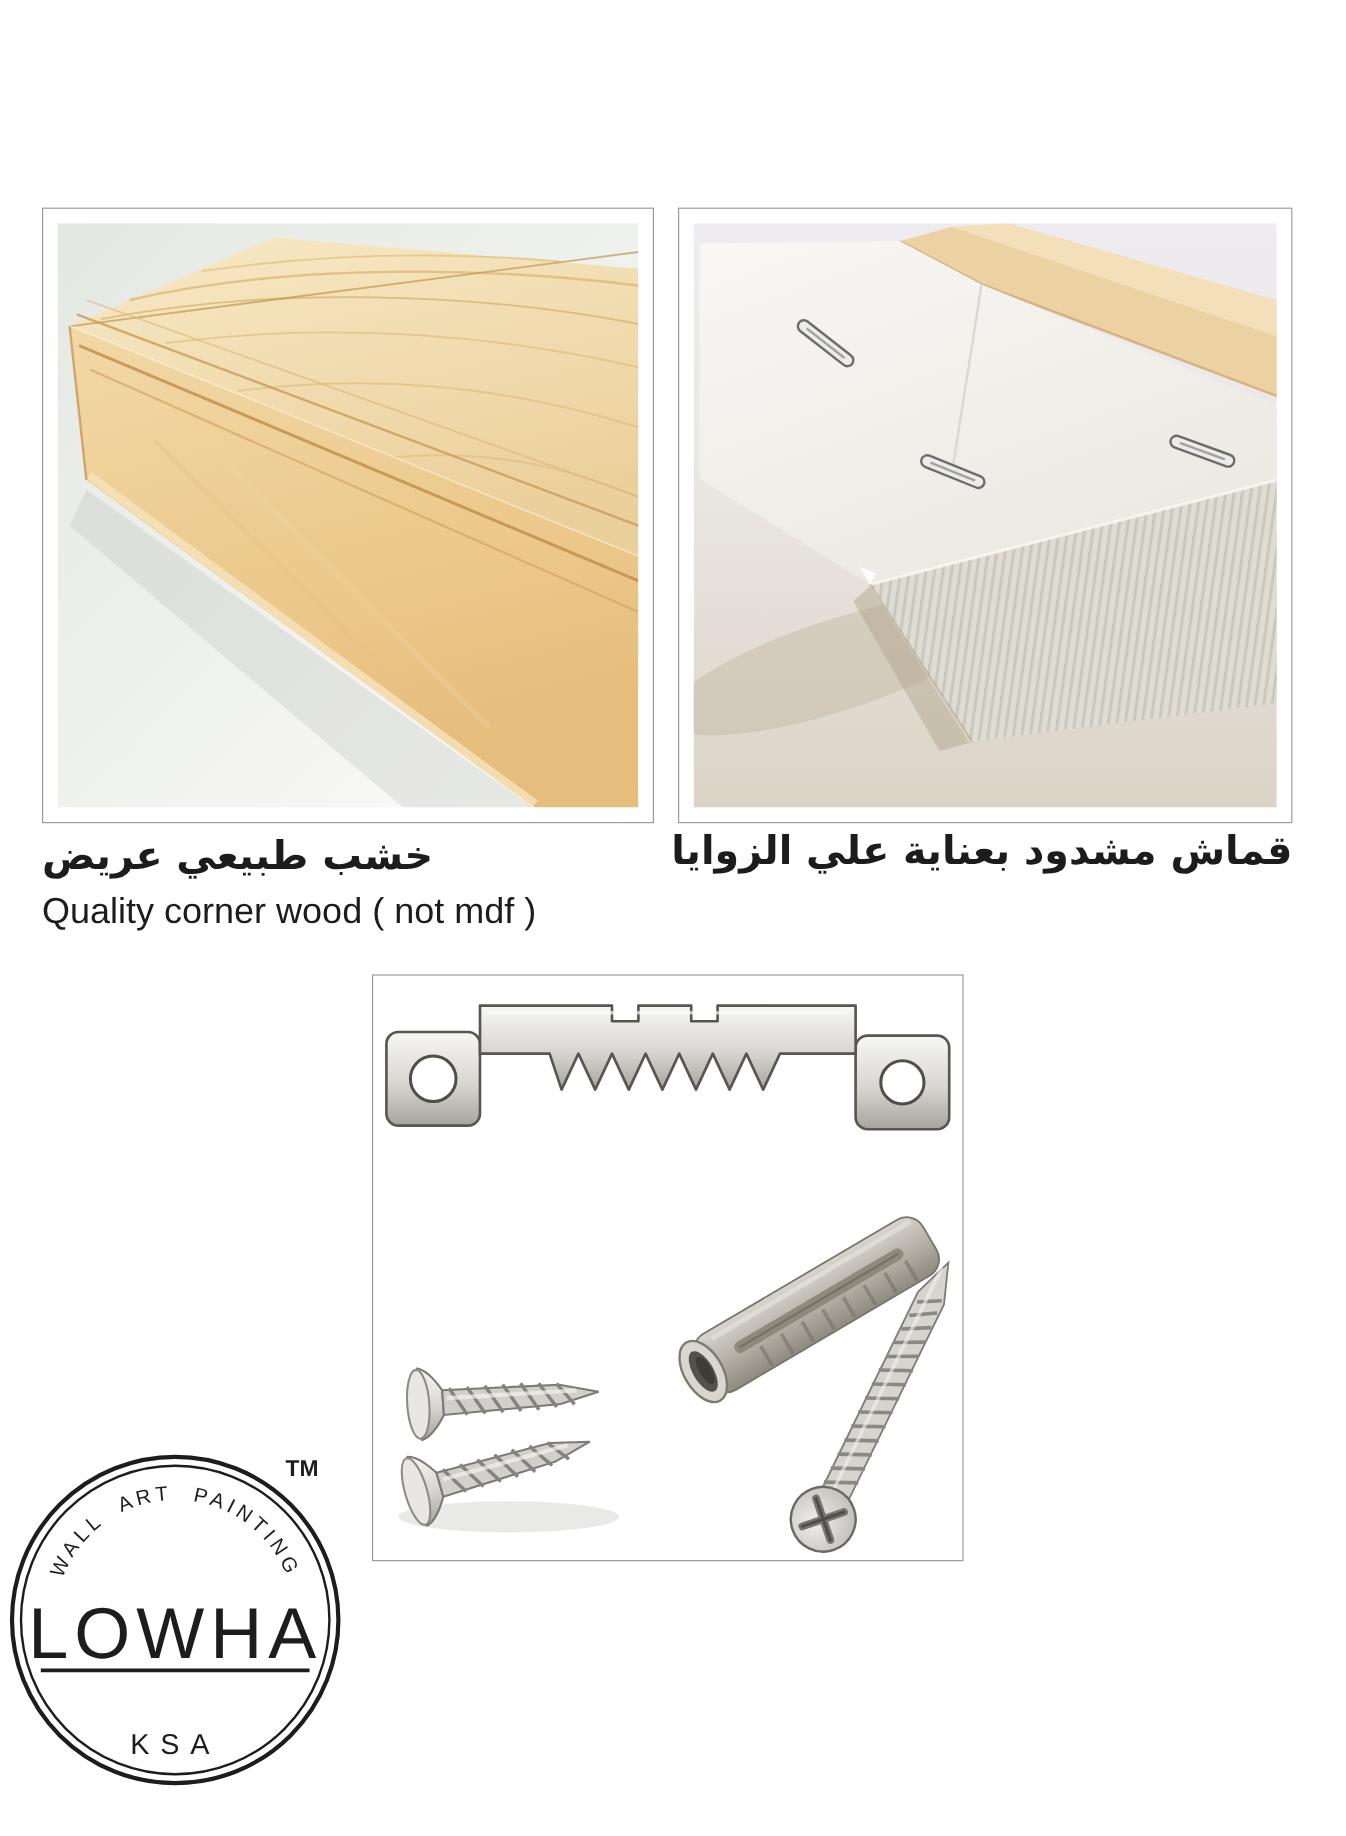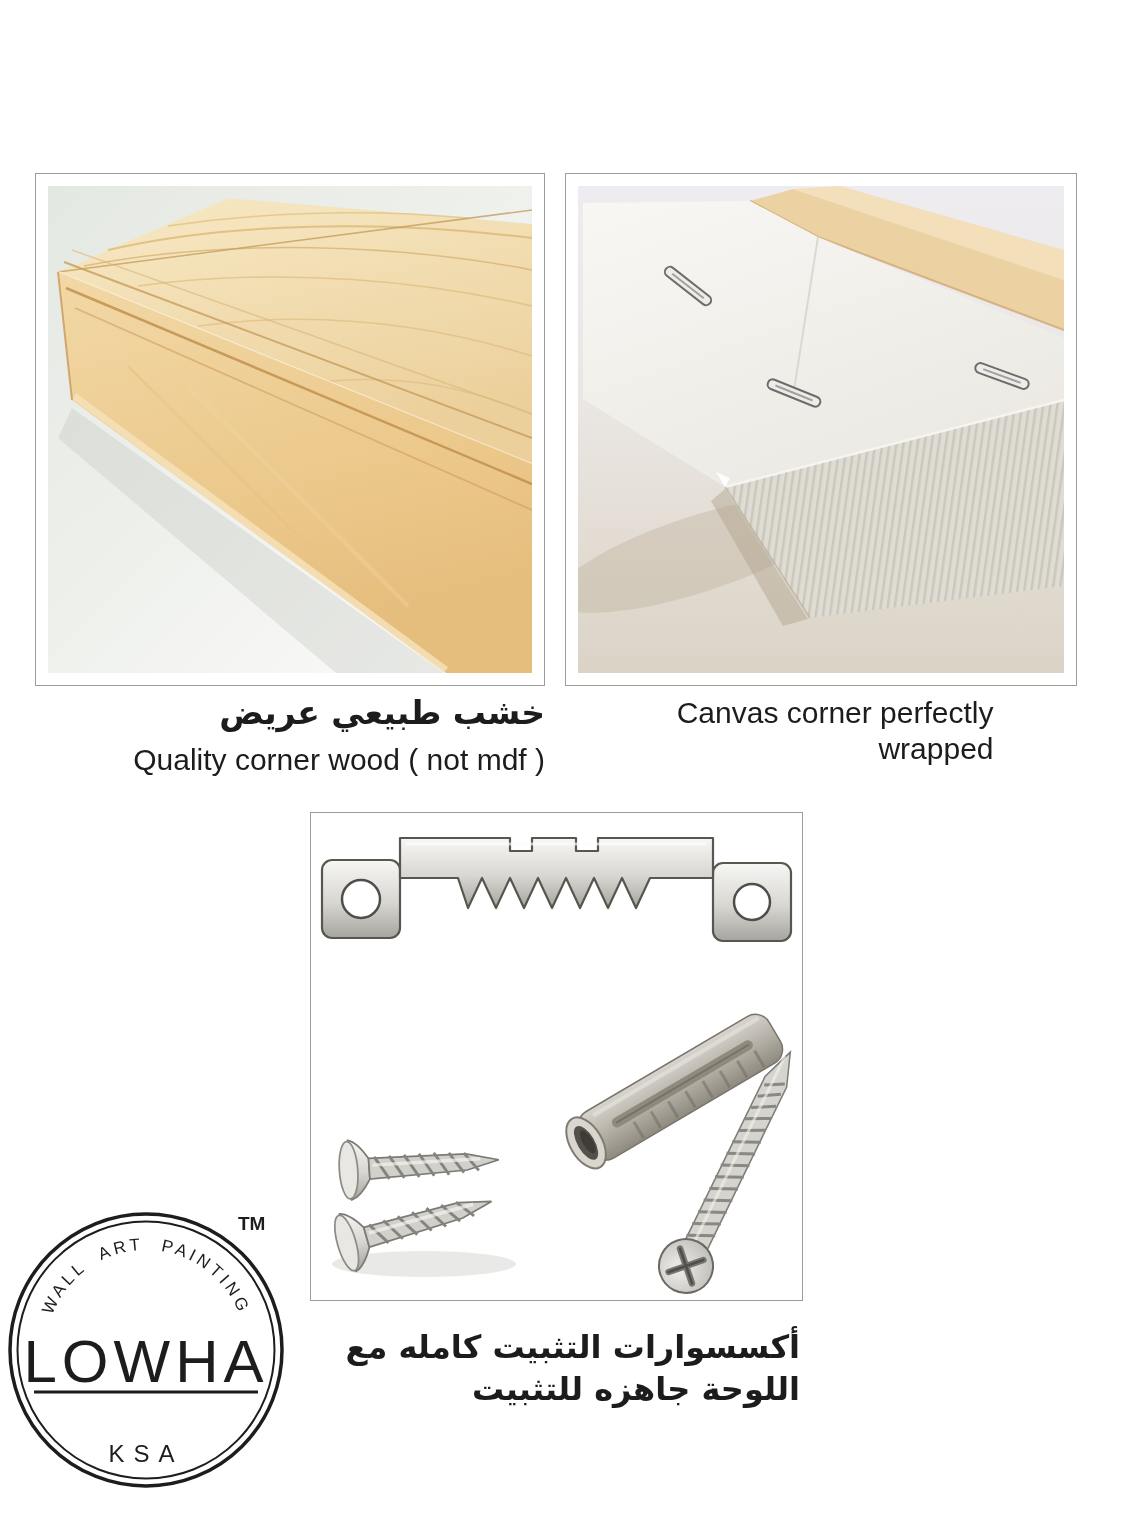--- a/index.html
+++ b/index.html
@@ -10,7 +10,7 @@
   .card-wood{left:35px;top:173px;width:510px;height:513px;padding:12px;}
   .card-canvas{left:565px;top:173px;width:512px;height:513px;padding:12px;}
   .card-hardware{left:310px;top:812px;width:493px;height:489px;padding:5px;}
-  .caption{position:absolute;text-align:right;}
+  .caption{position:absolute;text-align:left;}
   .caption .ar{font-family:"DejaVu Sans",sans-serif;font-weight:bold;font-size:33px;line-height:1.25;white-space:nowrap;}
   .caption .en{font-size:30px;line-height:1.2;margin-top:9px;}
   .caption-wood{left:35px;top:692px;width:510px;}

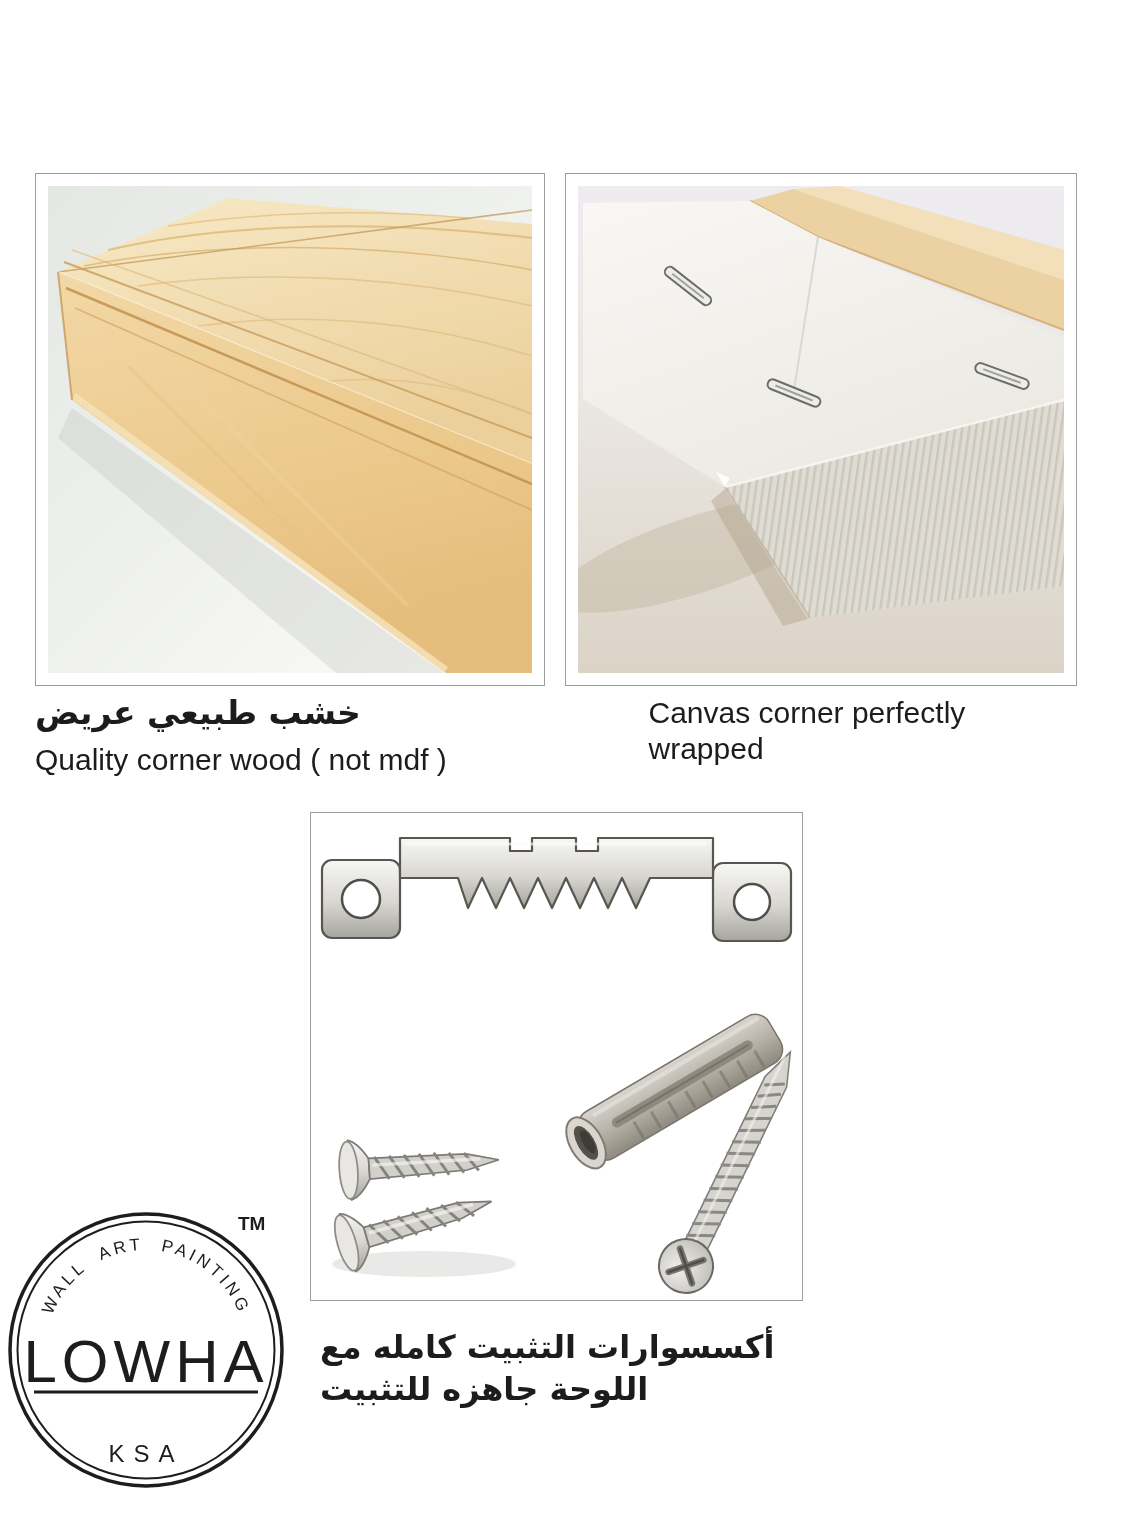--- a/index.html
+++ b/index.html
@@ -118,6 +118,7 @@
     <div class="en">Quality corner wood ( not mdf )</div>
   </div>
   <div class="caption caption-canvas">
+    <div class="ar" dir="rtl">قماش مشدود بعناية علي الزوايا</div>
     <div class="en">Canvas corner perfectly wrapped</div>
   </div>
 

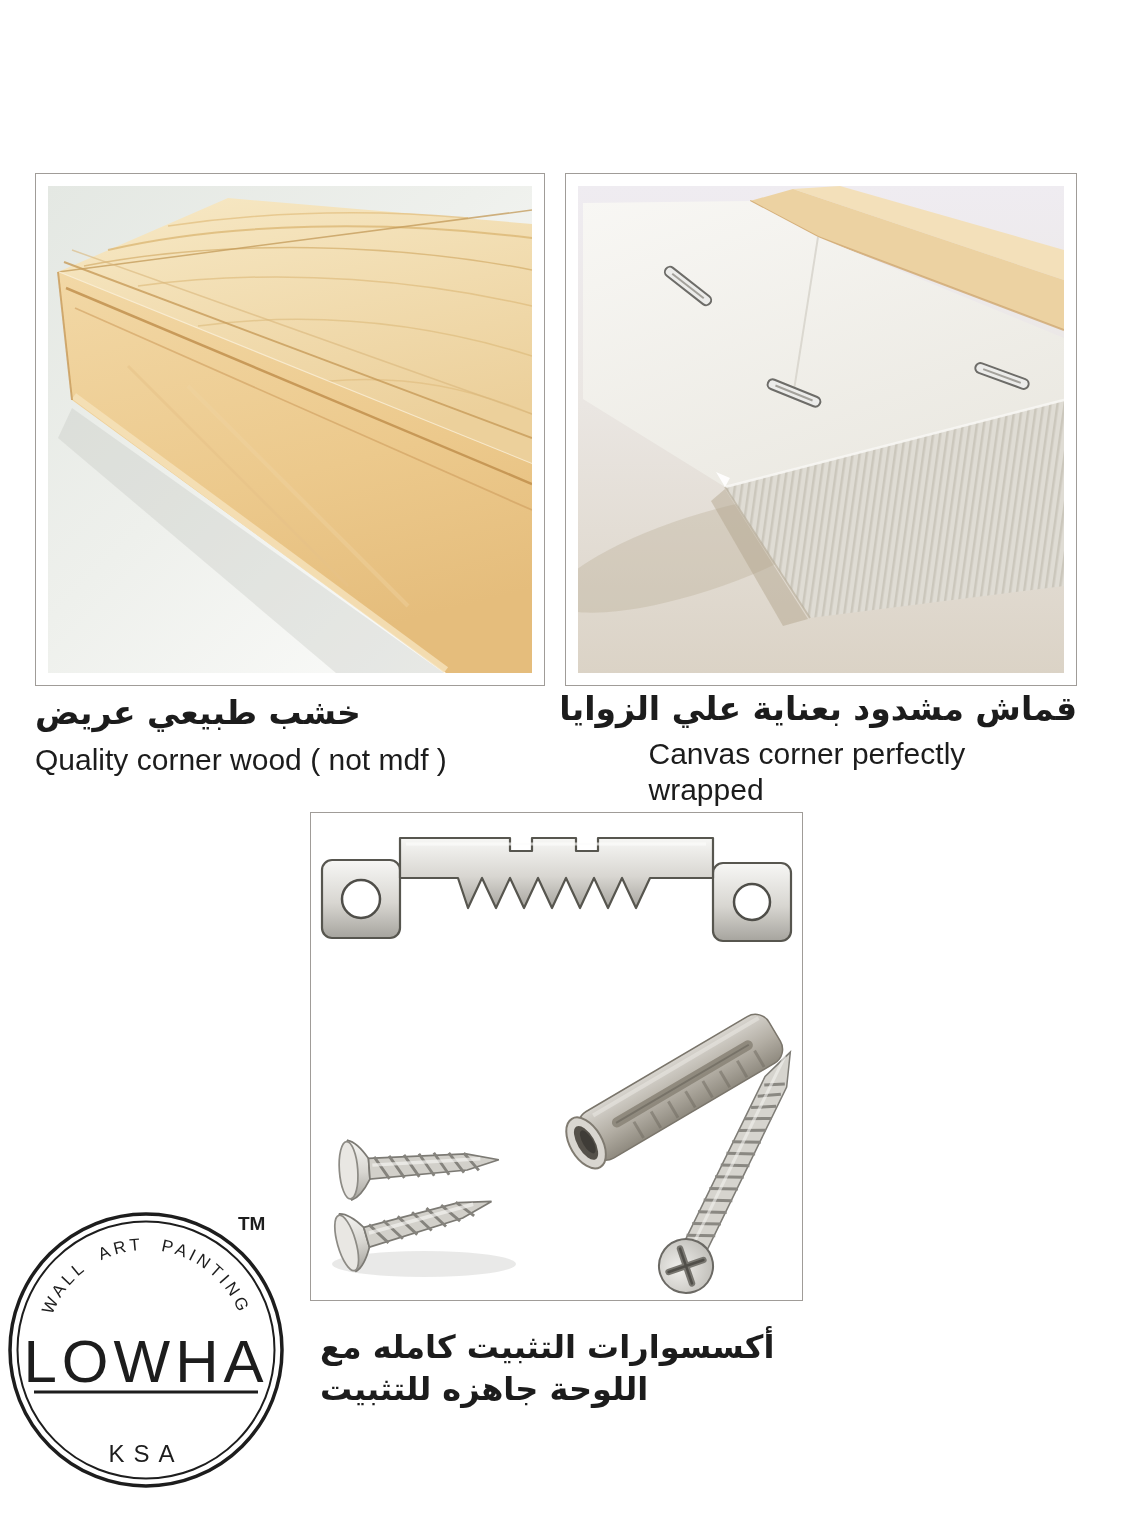--- a/index.html
+++ b/index.html
@@ -119,7 +119,6 @@
   </div>
   <div class="caption caption-canvas">
     <div class="ar" dir="rtl">قماش مشدود بعناية علي الزوايا</div>
-    <div class="en">Canvas corner perfectly wrapped</div>
   </div>
 
   <div class="card card-hardware">

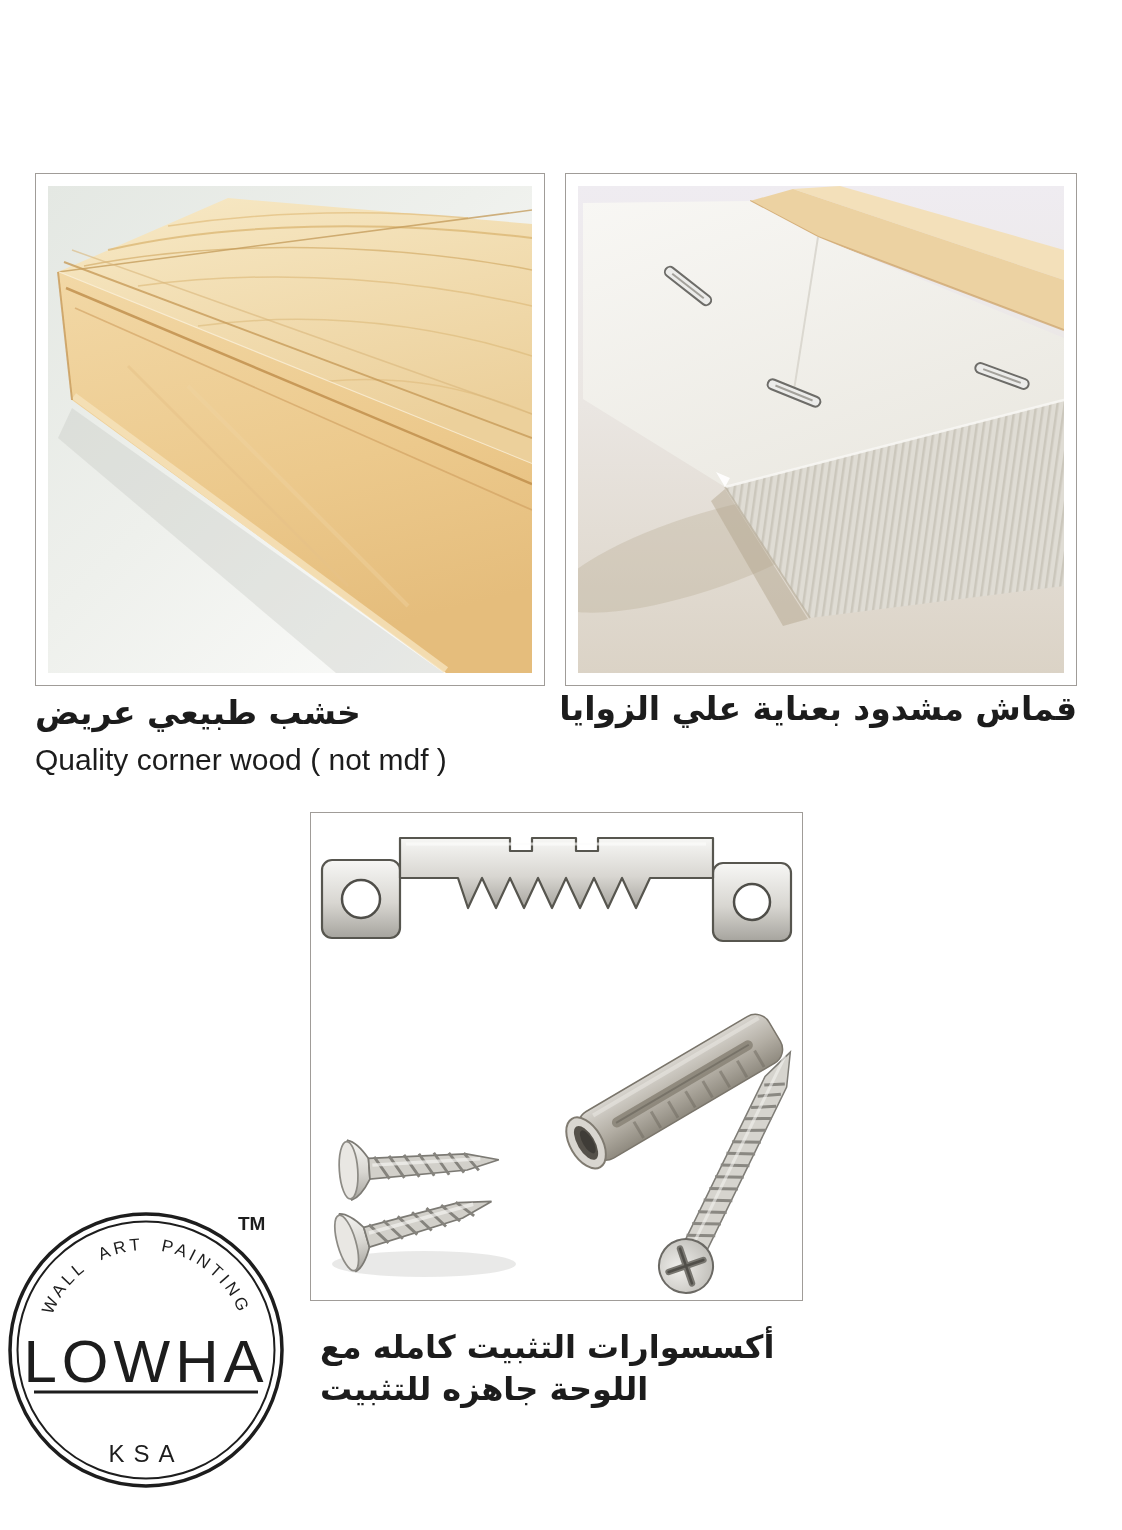--- a/index.html
+++ b/index.html
@@ -179,10 +179,6 @@
     </svg>
   </div>
 
-  <div class="caption caption-hardware" dir="rtl">
-    <div class="ar">أكسسوارات التثبيت كامله مع</div>
-    <div class="ar">اللوحة جاهزه للتثبيت</div>
-  </div>
 
   <svg class="logo" viewBox="0 0 280 295">
     <defs>

